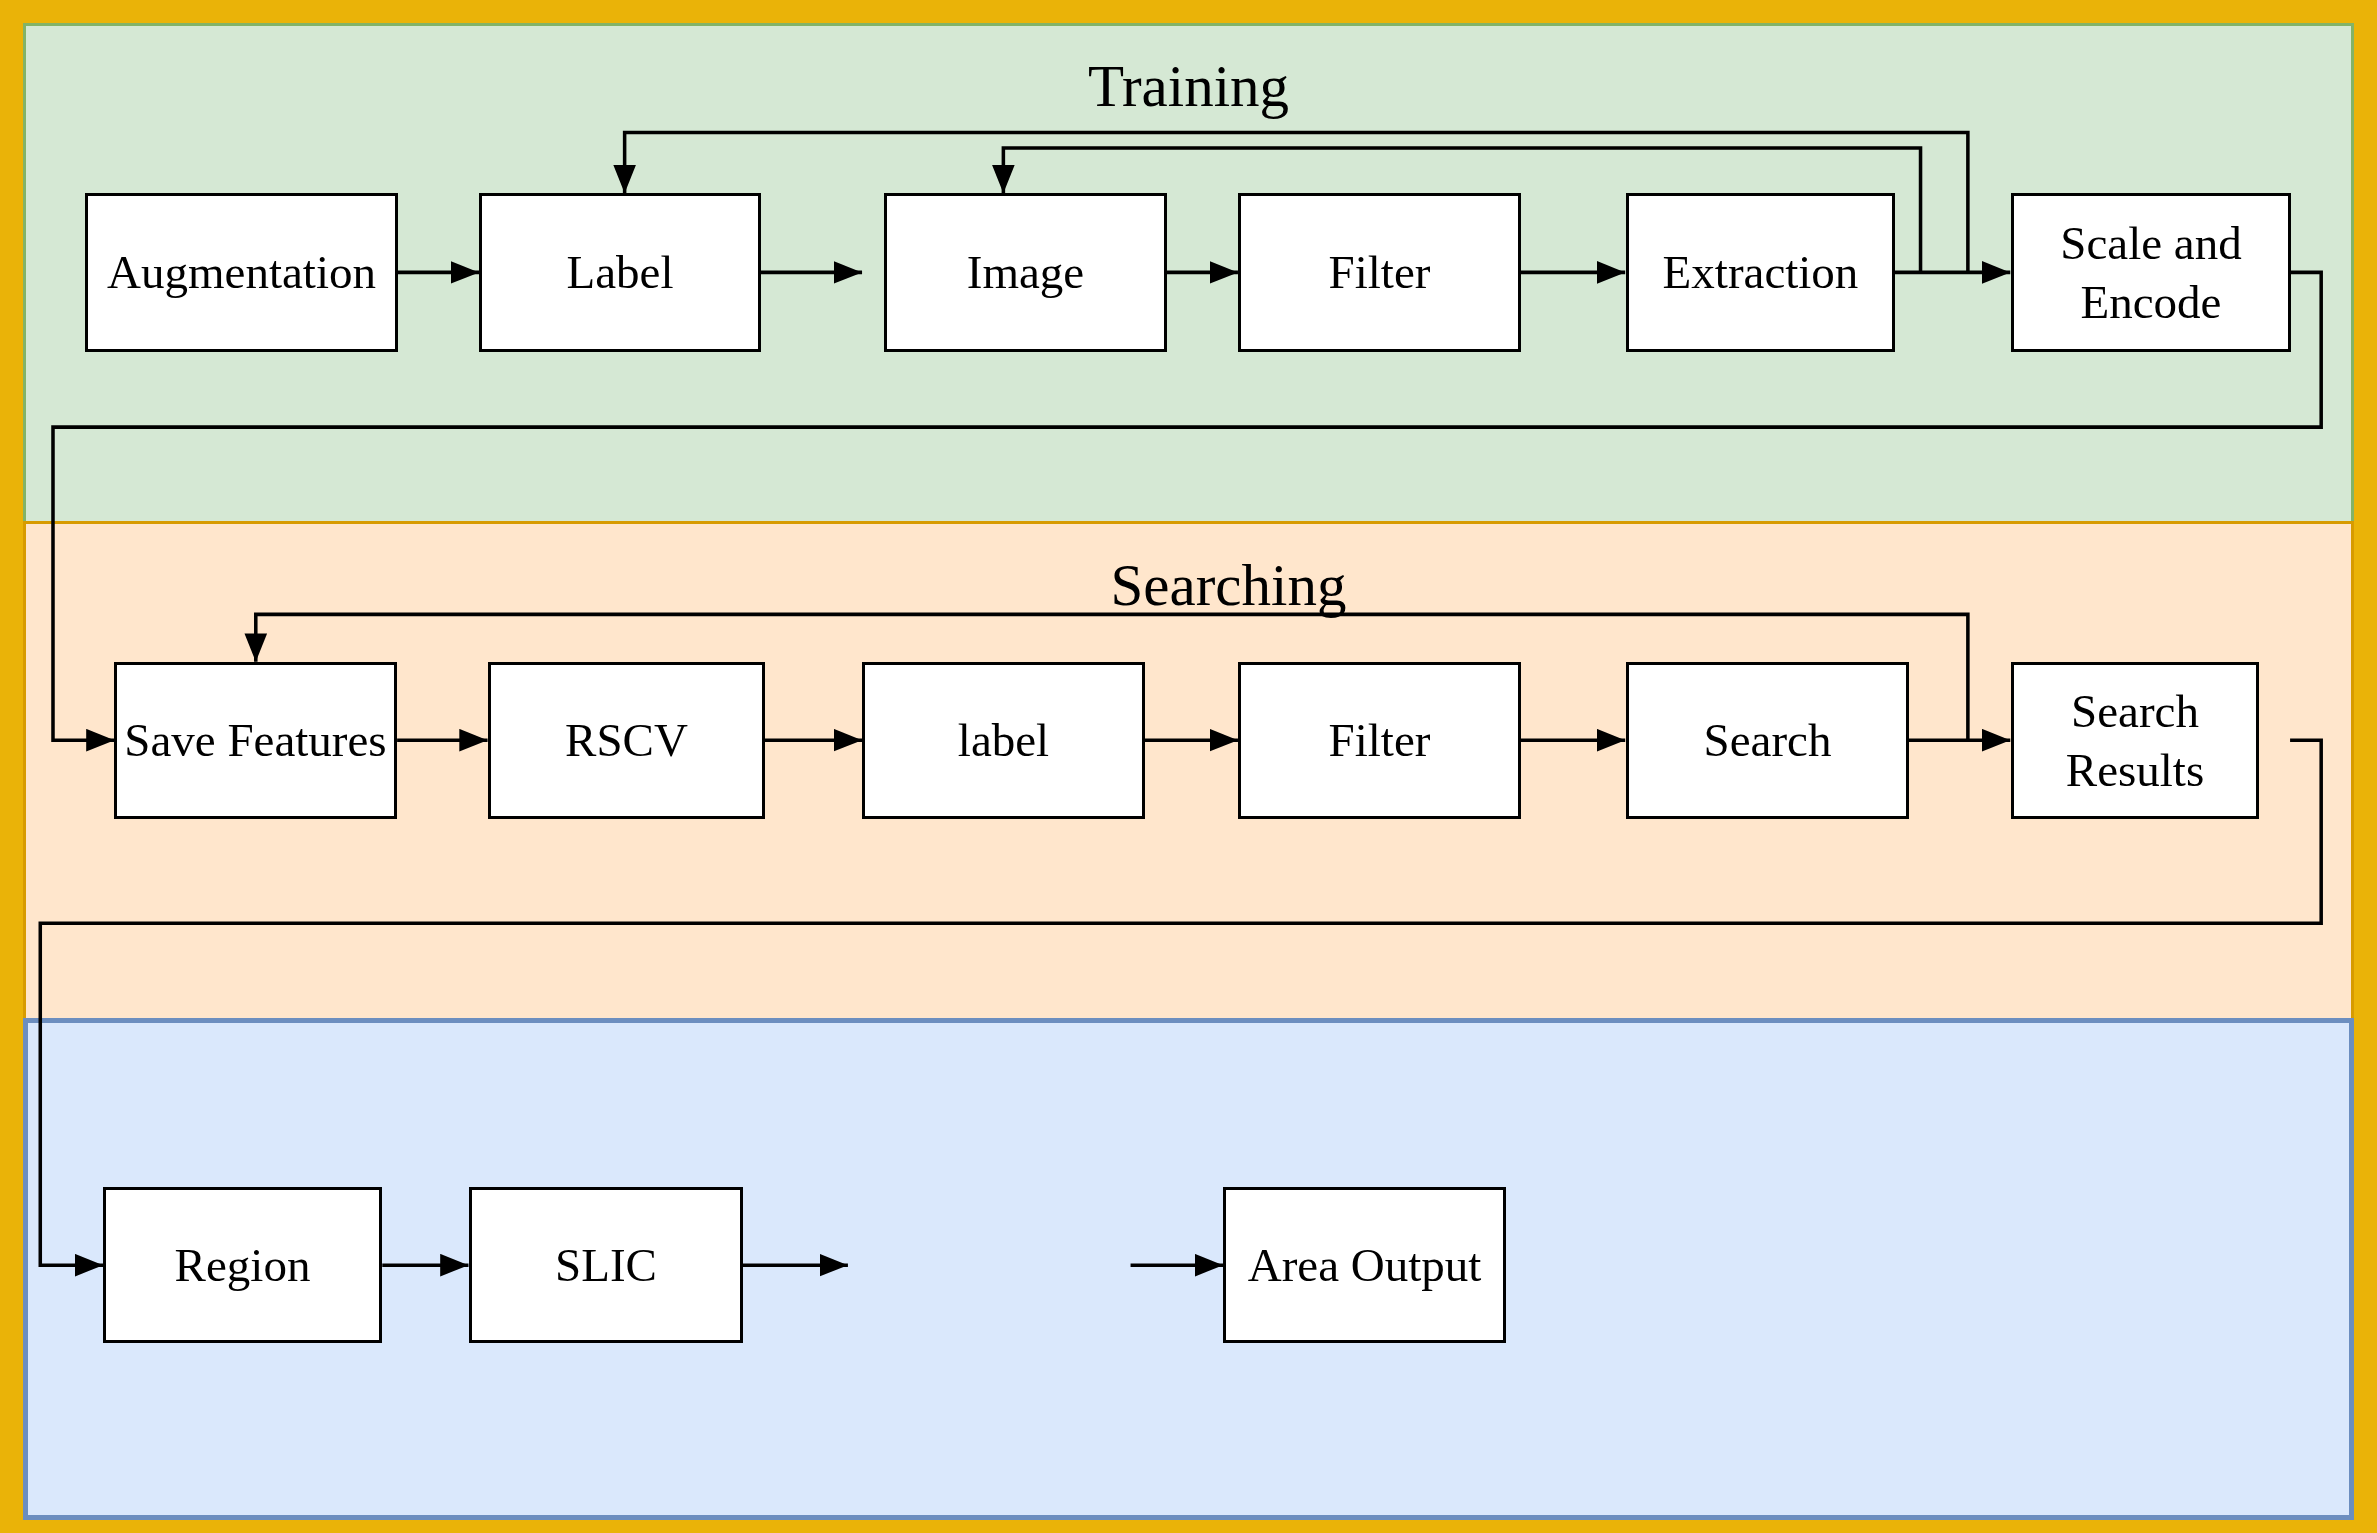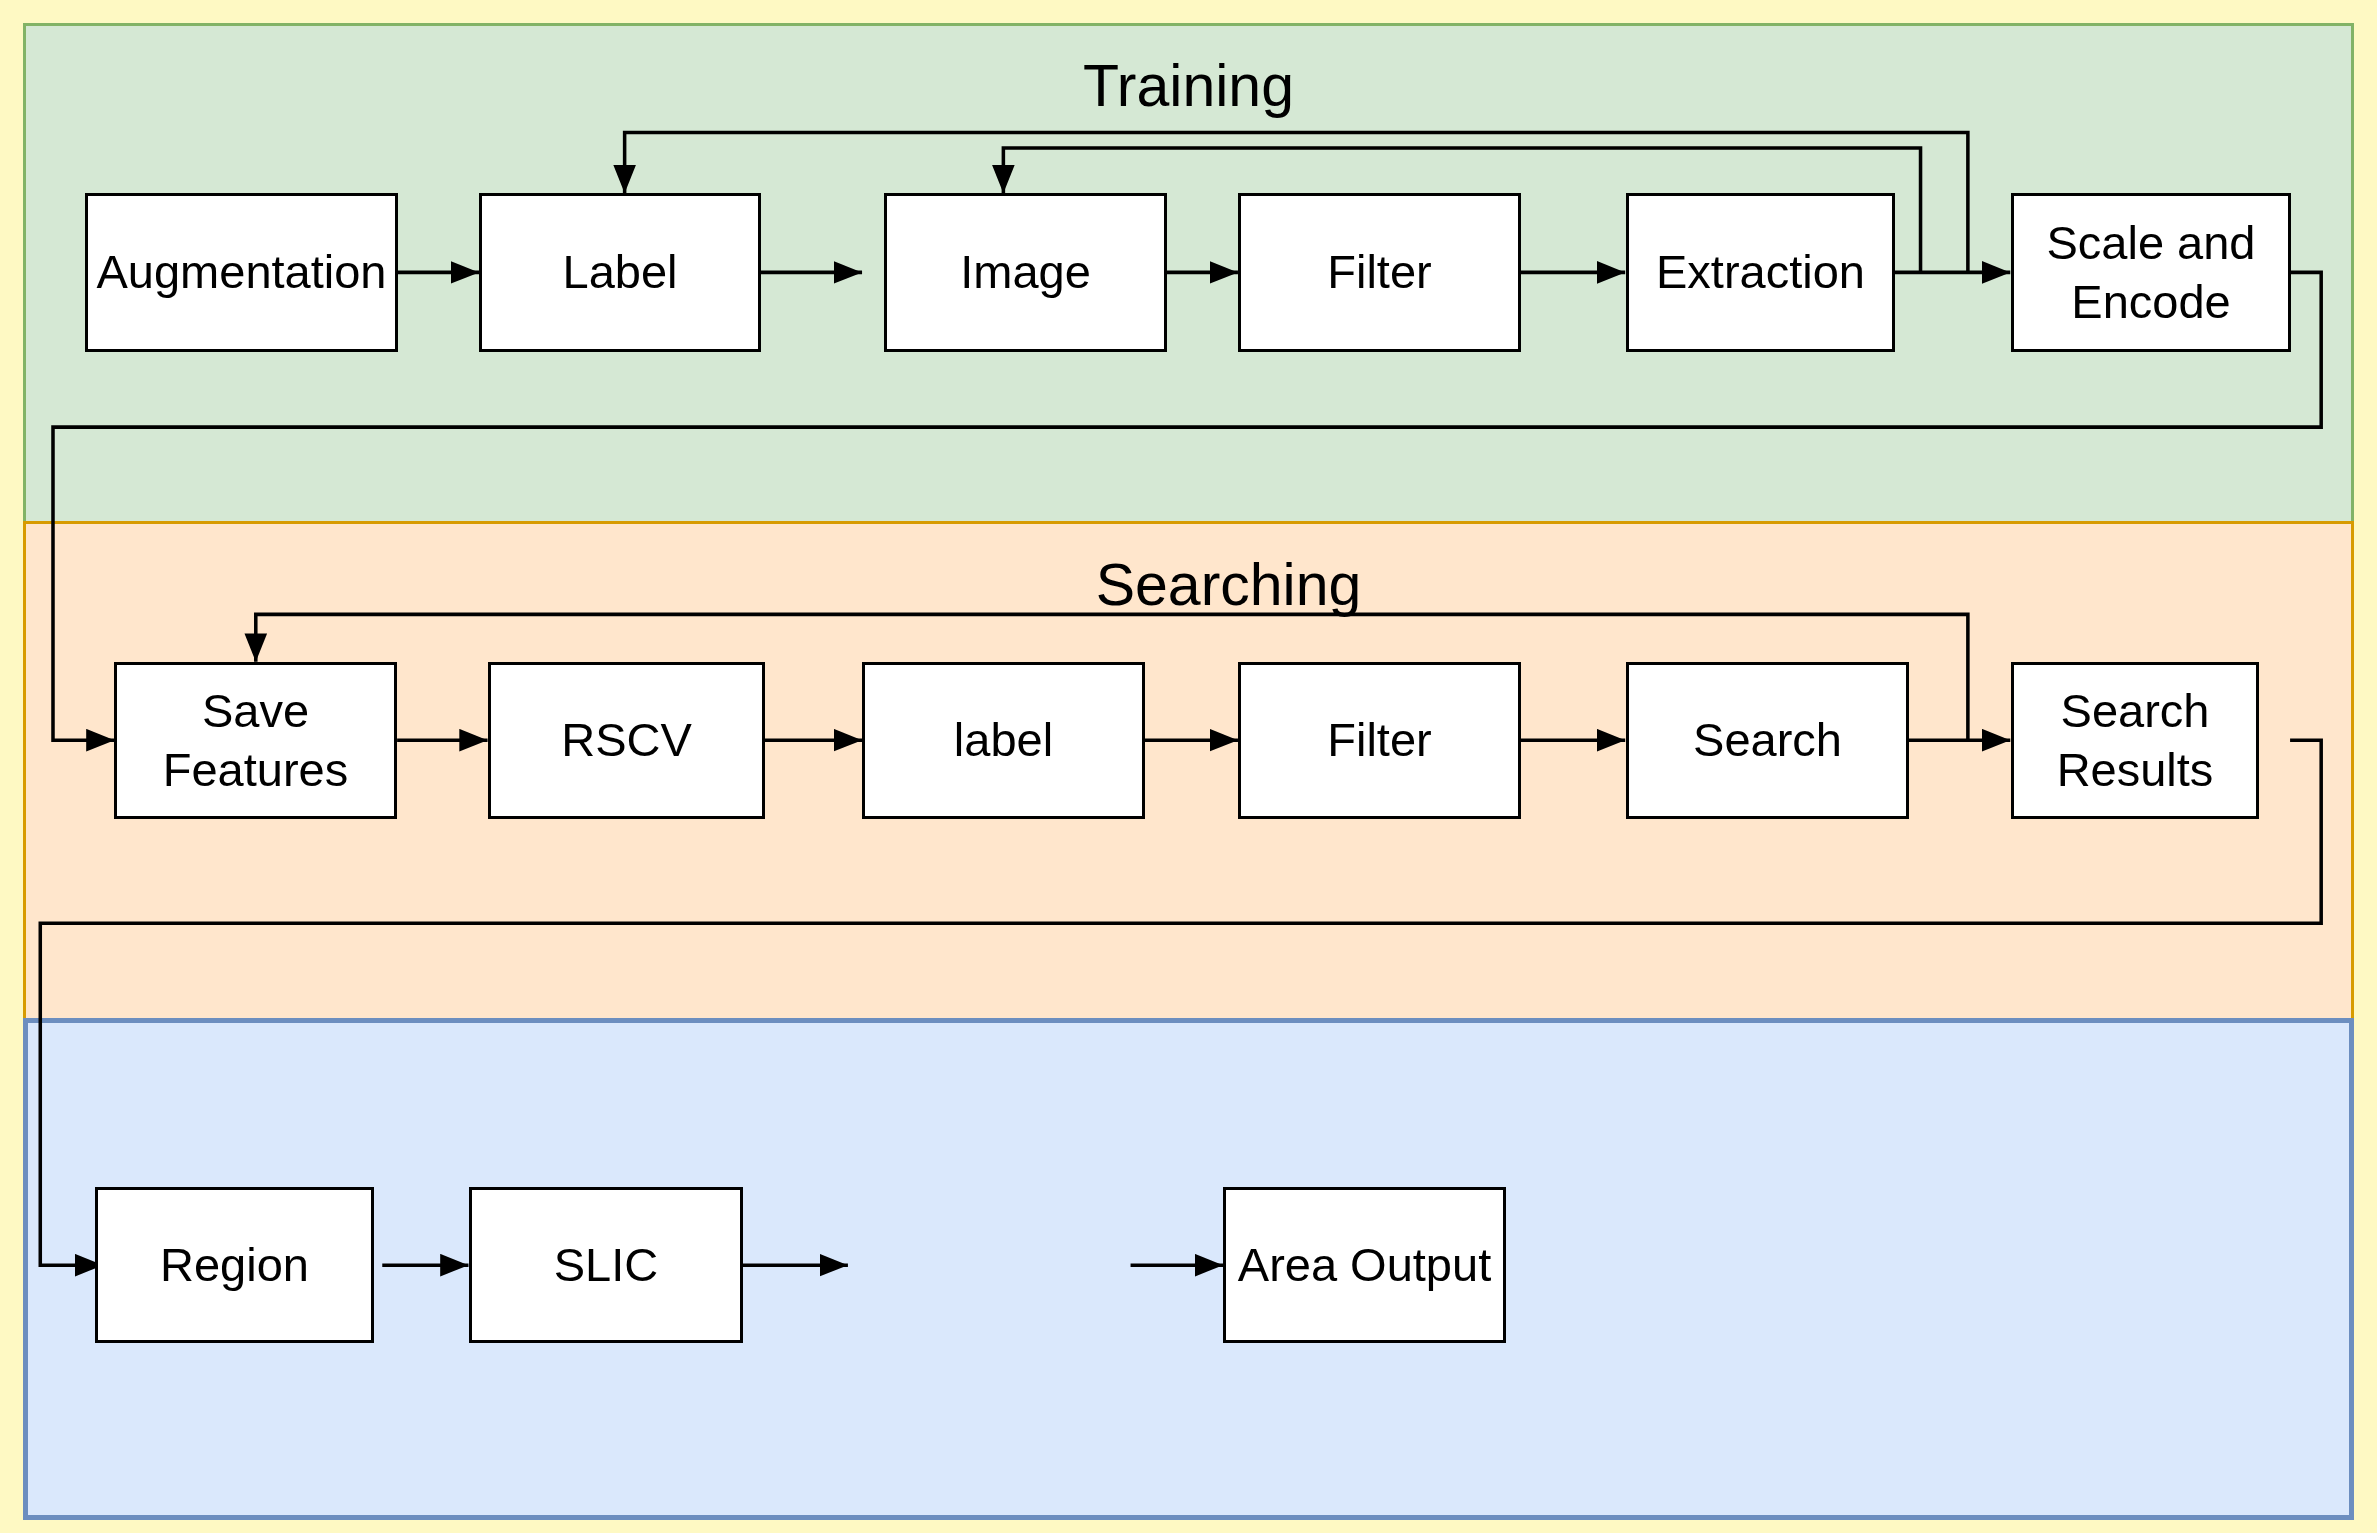--- a/index.html
+++ b/index.html
@@ -6,8 +6,8 @@
   .canvas{
     position:relative;
     width:2377px;height:1534px;
-    background:#fef9c3;
-    font-family:Liberation Sans, sans-serif;
+    background:#eab308;
+    font-family:Liberation Serif, serif;
     color:#000000;
     overflow:hidden;
   }

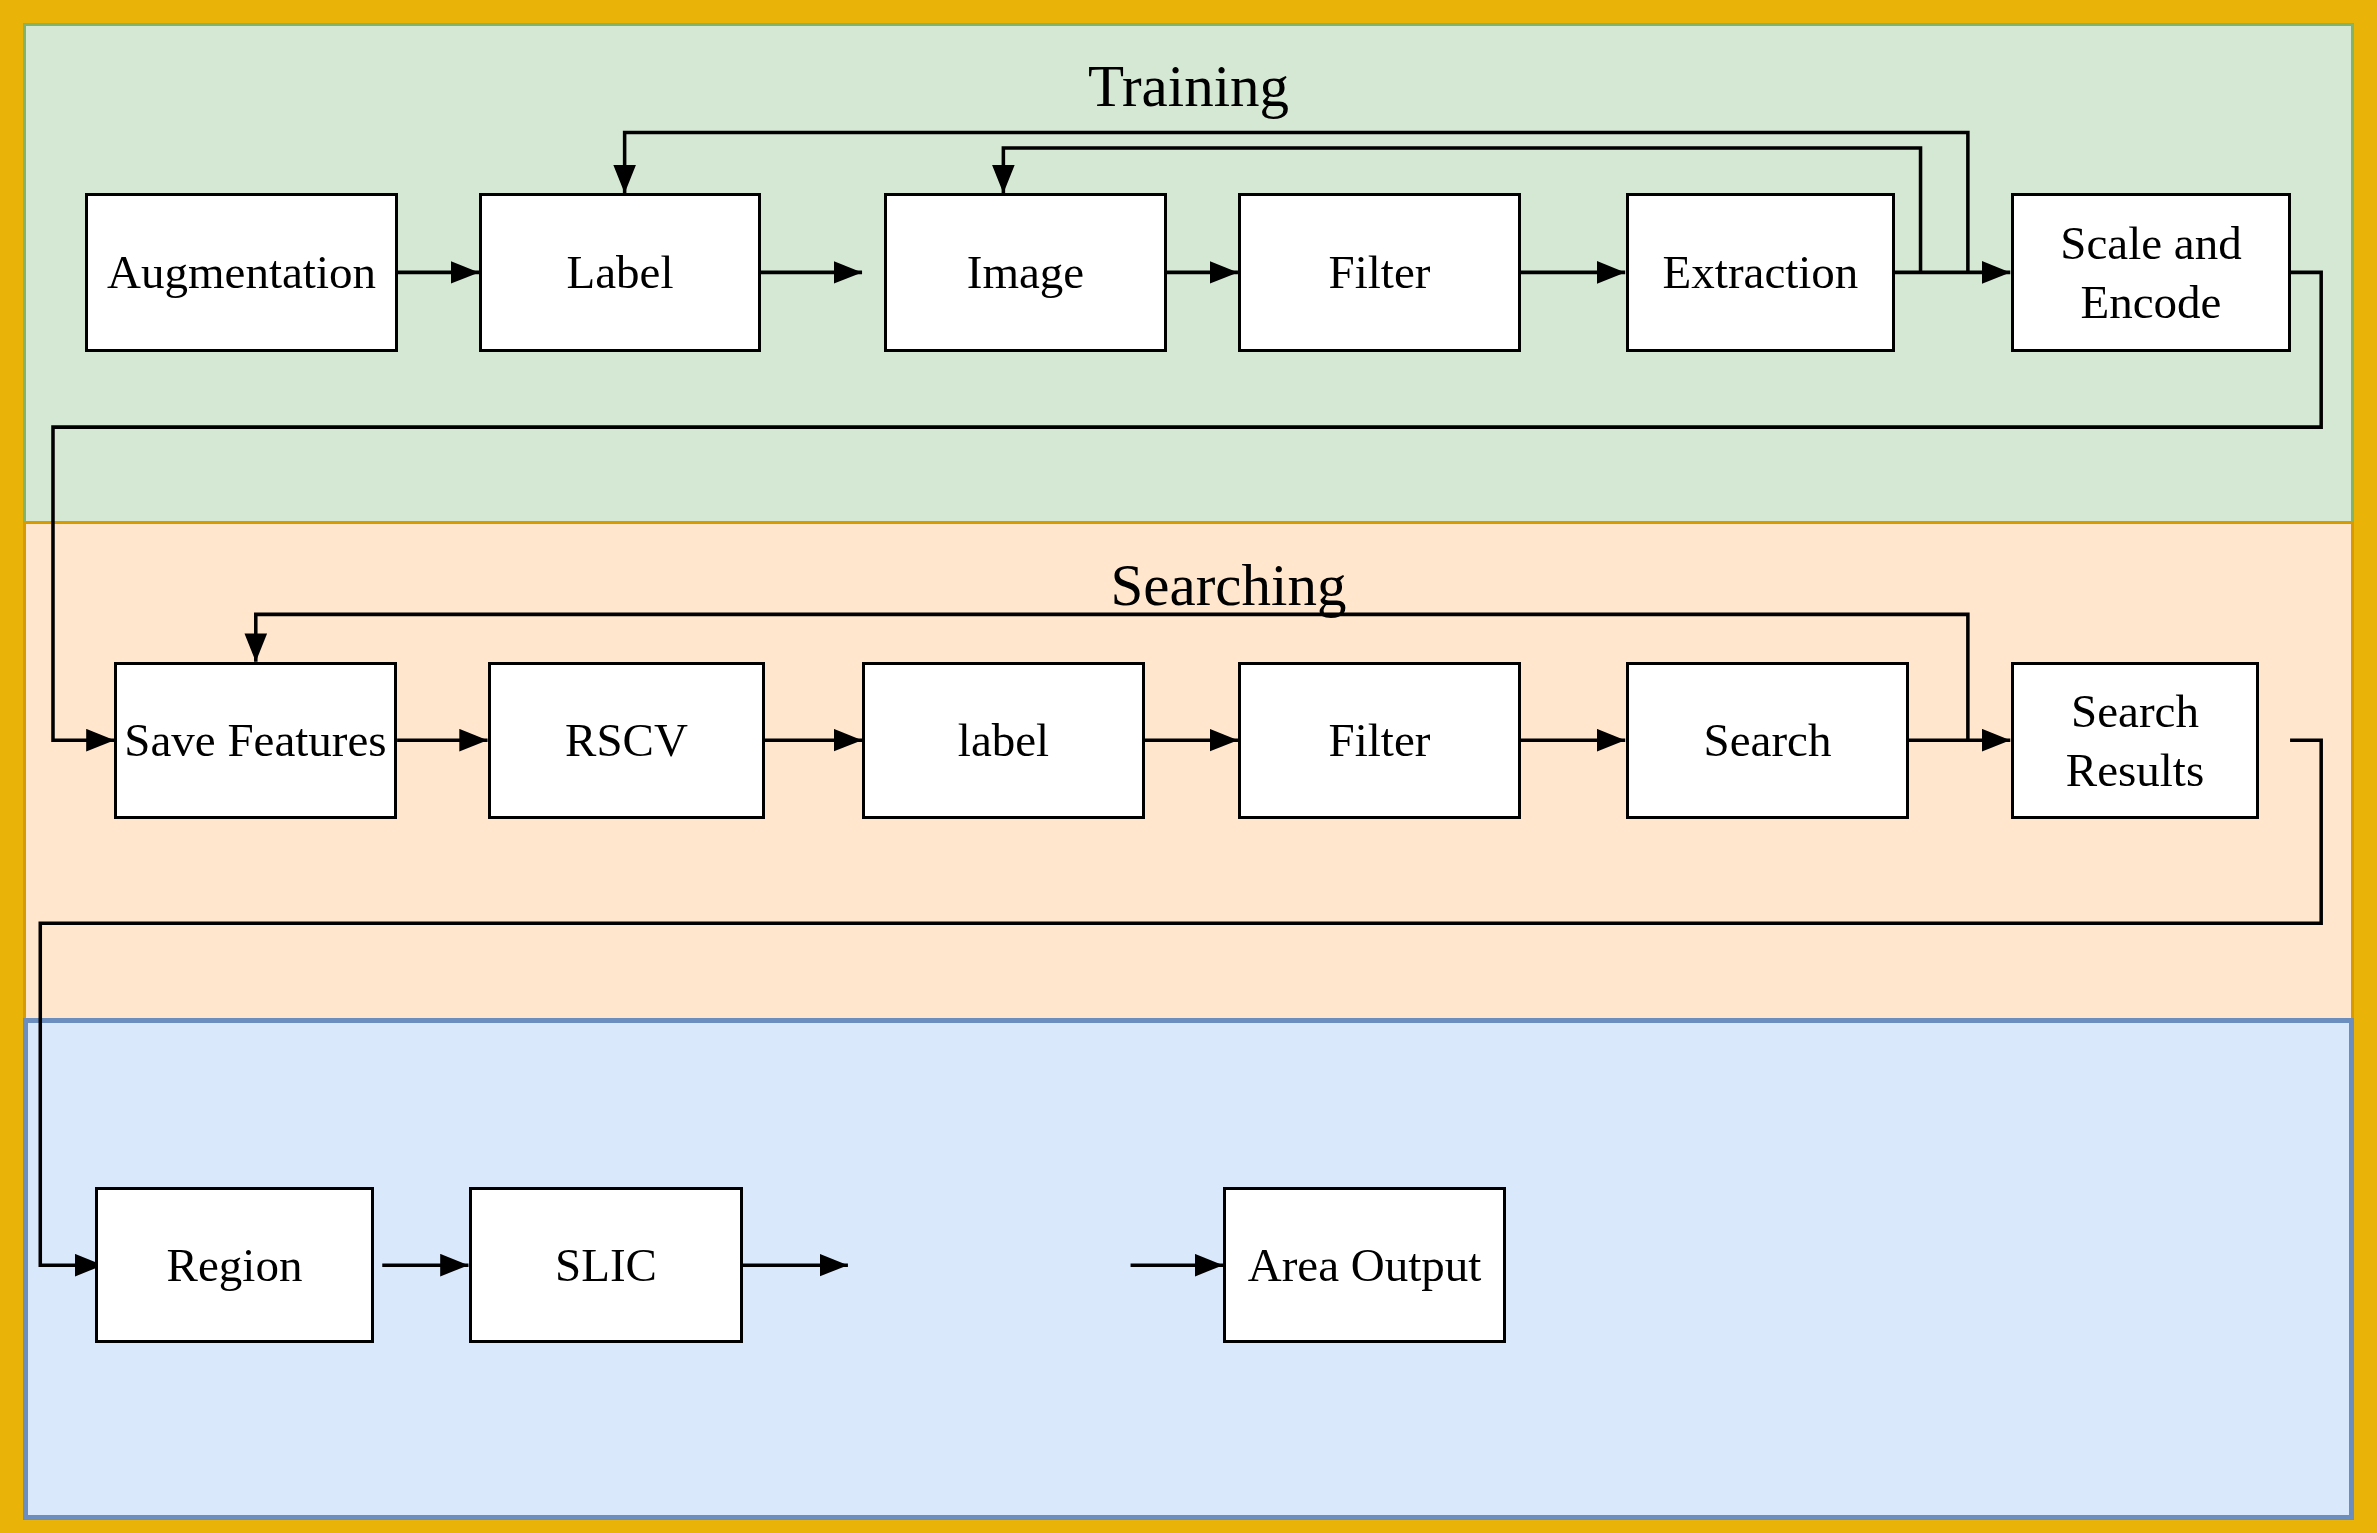--- a/index.html
+++ b/index.html
@@ -96,7 +96,7 @@
   <div class="node" style="left:1626px;top:662px;width:283px;height:157px">Search</div>
   <div class="node" style="left:2011px;top:662px;width:248px;height:157px">Search Results</div>
 
-  <div class="node" style="left:95px;top:1187px;width:279px;height:156px">Region</div>
+  <div class="node" style="left:103px;top:1187px;width:279px;height:156px">Region</div>
   <div class="node" style="left:469px;top:1187px;width:274px;height:156px">SLIC</div>
   <div class="node" style="left:1223px;top:1187px;width:283px;height:156px">Area Output</div>
 

